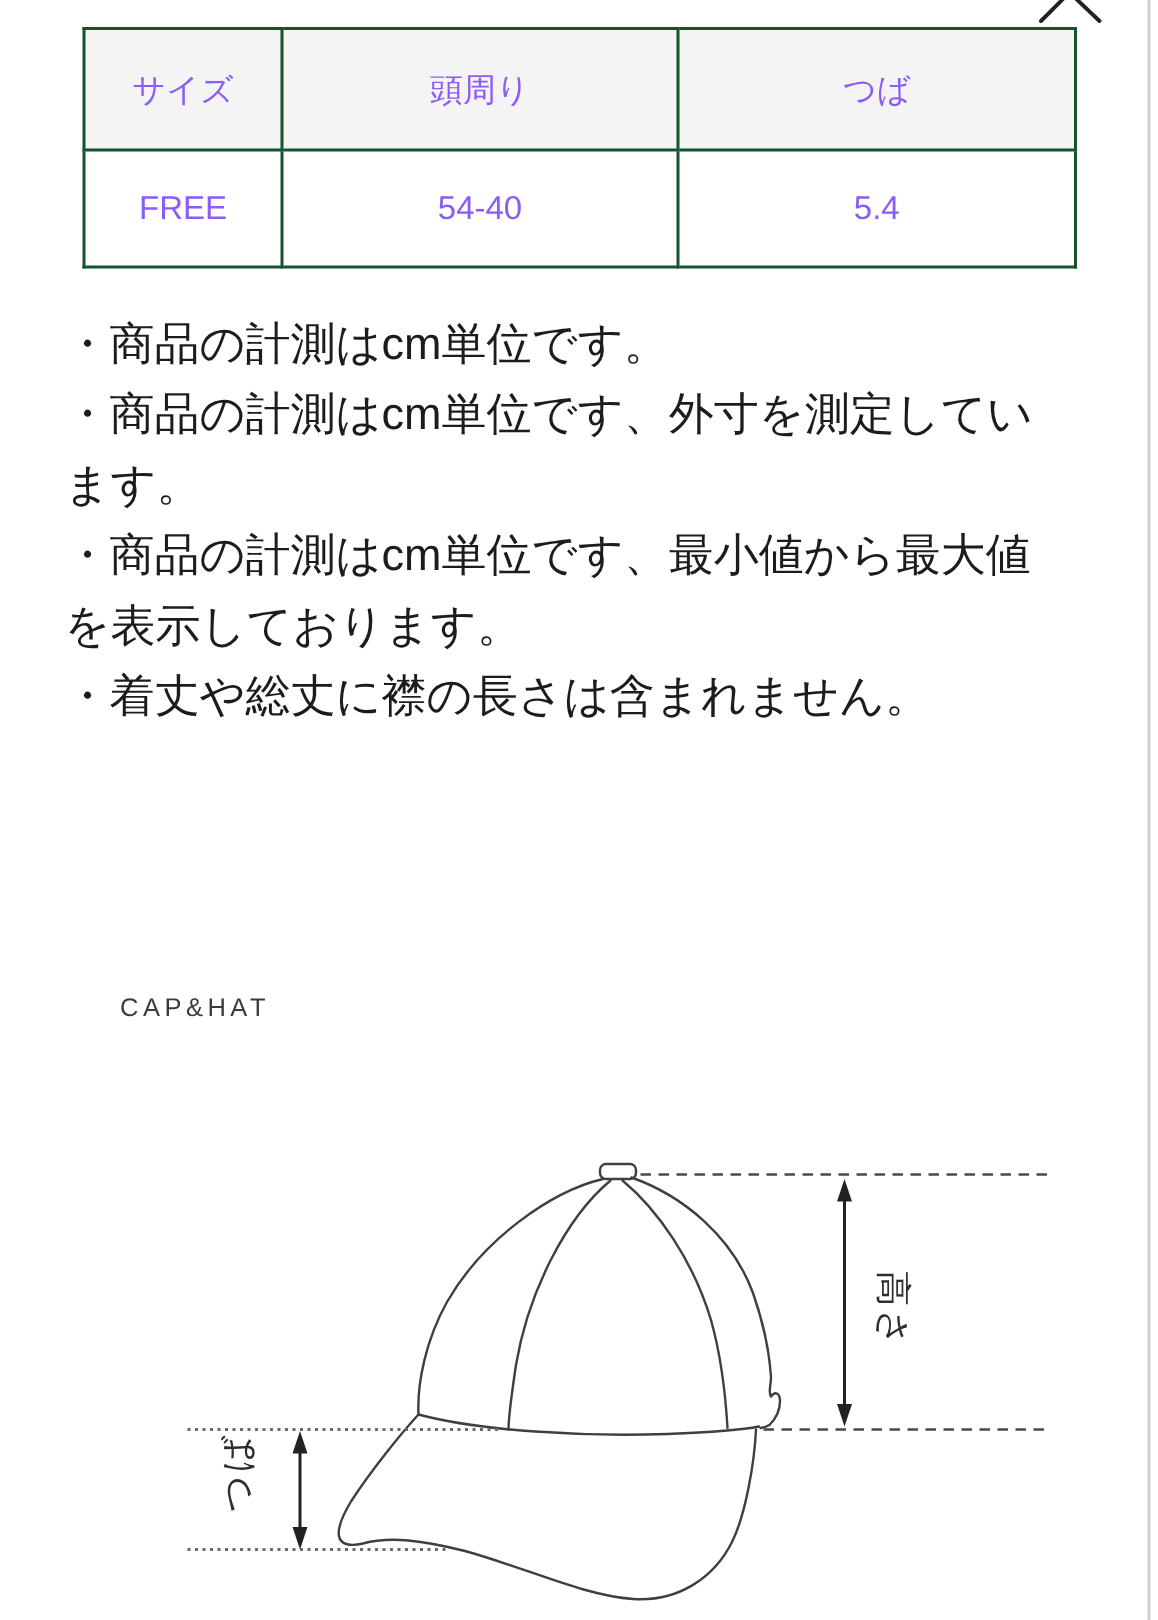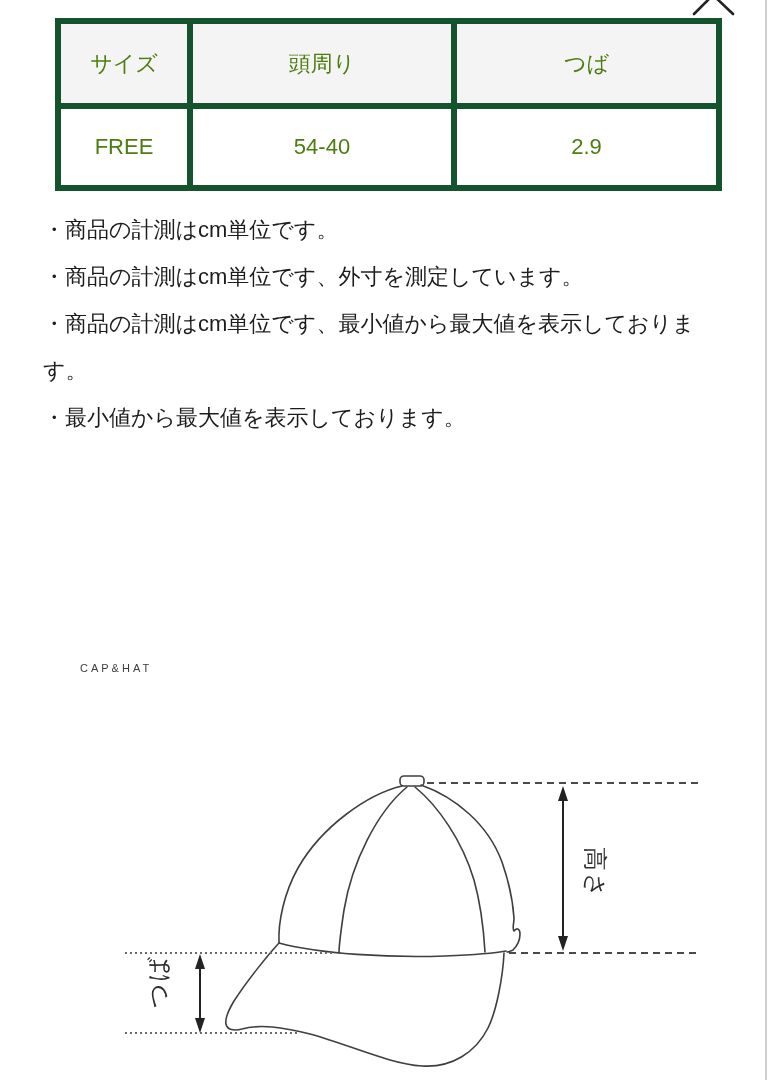--- a/index.html
+++ b/index.html
@@ -45,12 +45,12 @@
   }
   table.size-table th,
   table.size-table td {
-    border: 6px solid #14532d;
+    border: 2px solid #14532d;
     text-align: center;
     vertical-align: middle;
     font-size: 22px;
     font-weight: 400;
-    color: #4d7c0f;
+    color: #8b5cf6;
     padding: 0;
   }
   table.size-table th {

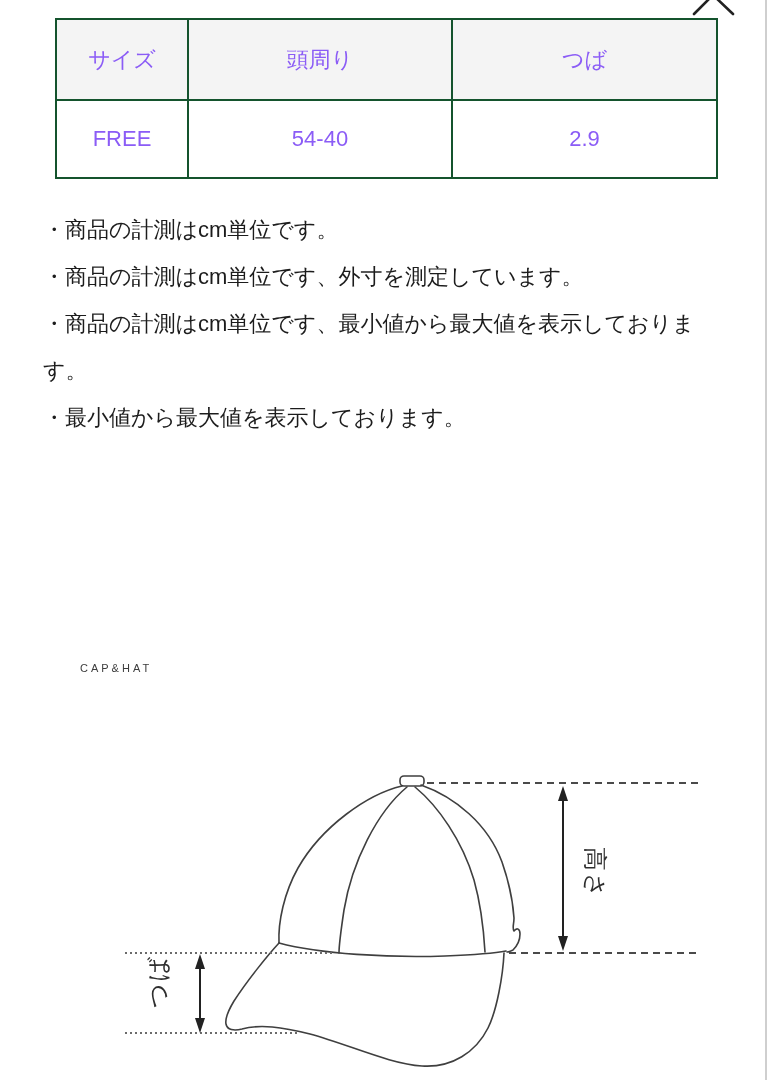--- a/index.html
+++ b/index.html
@@ -126,7 +126,7 @@
       <tr>
         <td>FREE</td>
         <td>54-40</td>
-        <td>2.9</td>
+        <td>5.4</td>
       </tr>
     </tbody>
   </table>

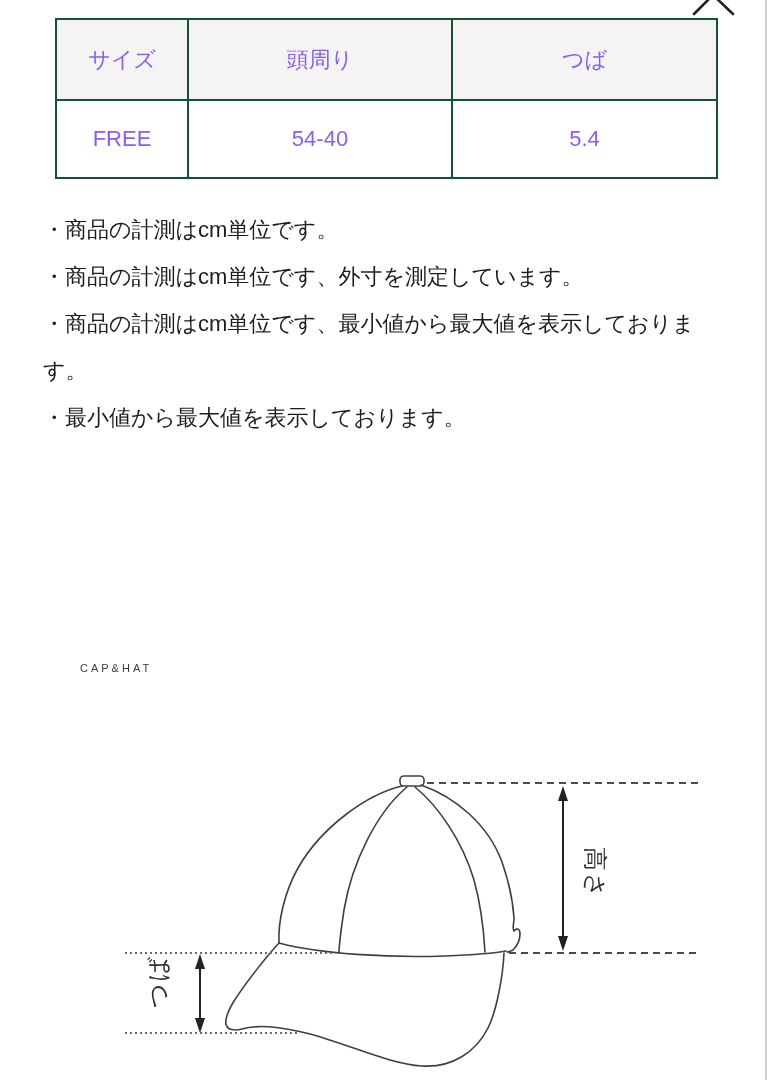--- a/index.html
+++ b/index.html
@@ -68,7 +68,7 @@
     left: 43px;
     top: 206px;
     width: 668px;
-    font-size: 22px;
+    font-size: 30px;
     line-height: 47px;
     color: #1c1c1c;
   }

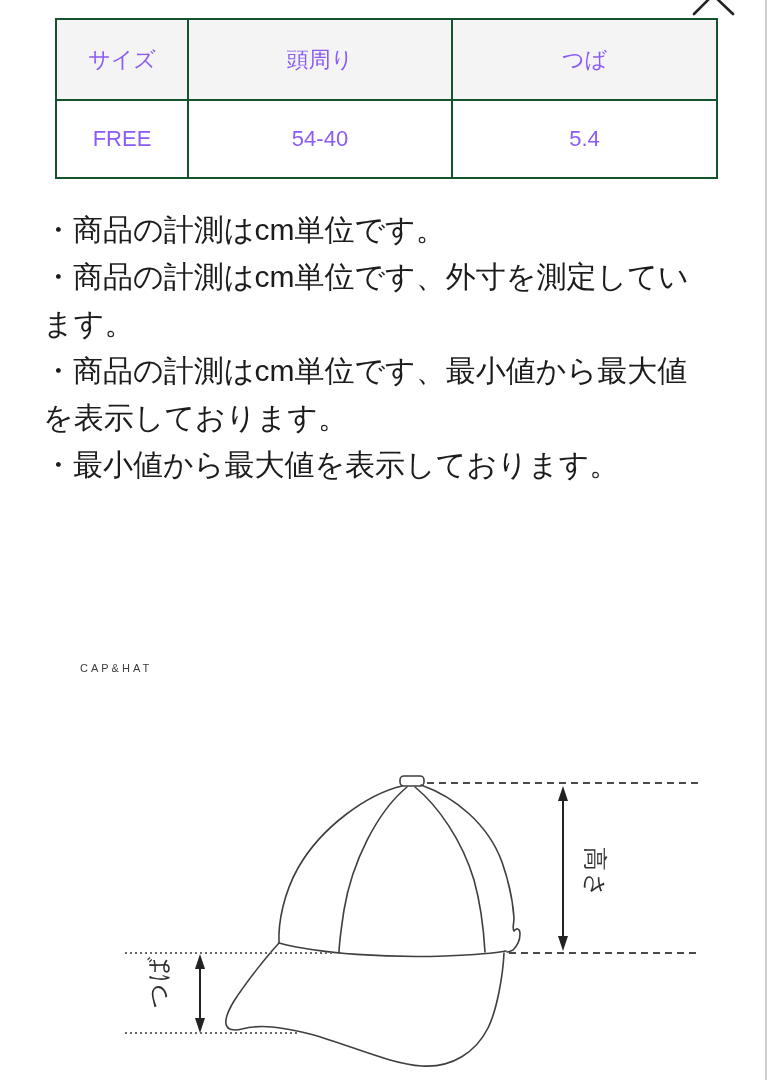--- a/index.html
+++ b/index.html
@@ -135,7 +135,7 @@
     <p>・商品の計測はcm単位です。</p>
     <p>・商品の計測はcm単位です、外寸を測定しています。</p>
     <p>・商品の計測はcm単位です、最小値から最大値を表示しております。</p>
-    <p>・最小値から最大値を表示しております。</p>
+    <p>・着丈や総丈に襟の長さは含まれません。</p>
   </div>
 
   <div class="section-title">CAP&amp;HAT</div>

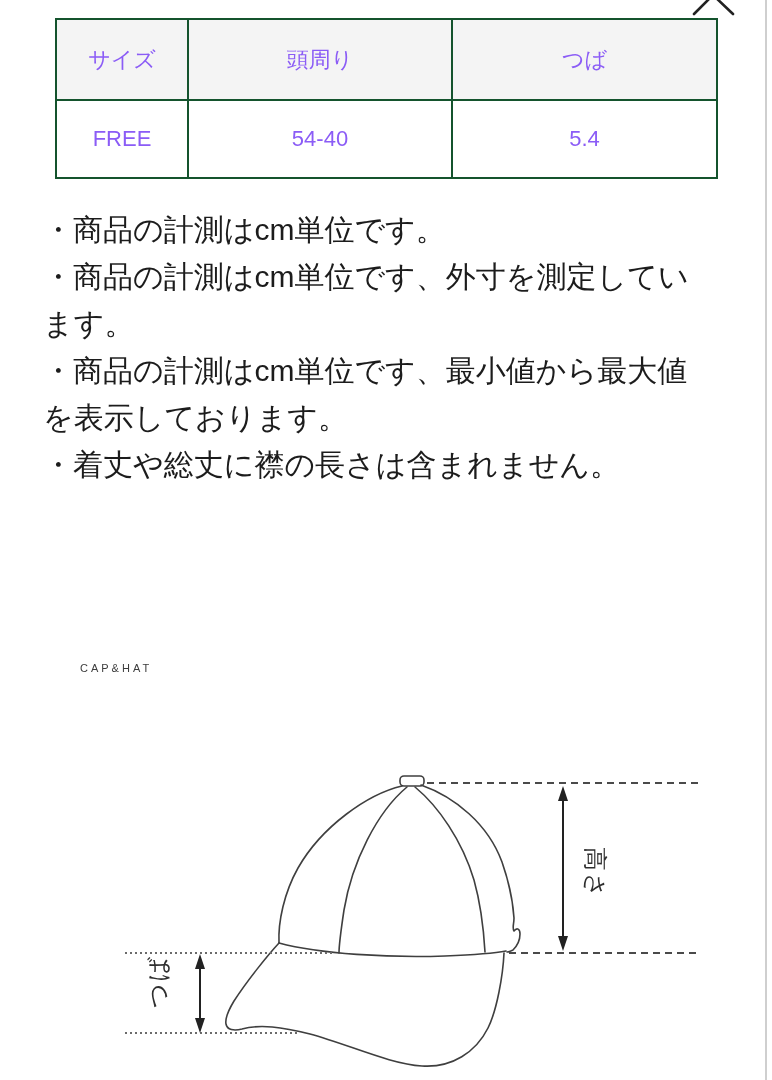--- a/index.html
+++ b/index.html
@@ -79,7 +79,7 @@
     position: absolute;
     left: 80px;
     top: 662px;
-    font-size: 11px;
+    font-size: 17px;
     font-weight: 500;
     letter-spacing: 3px;
     color: #3c3c3c;

